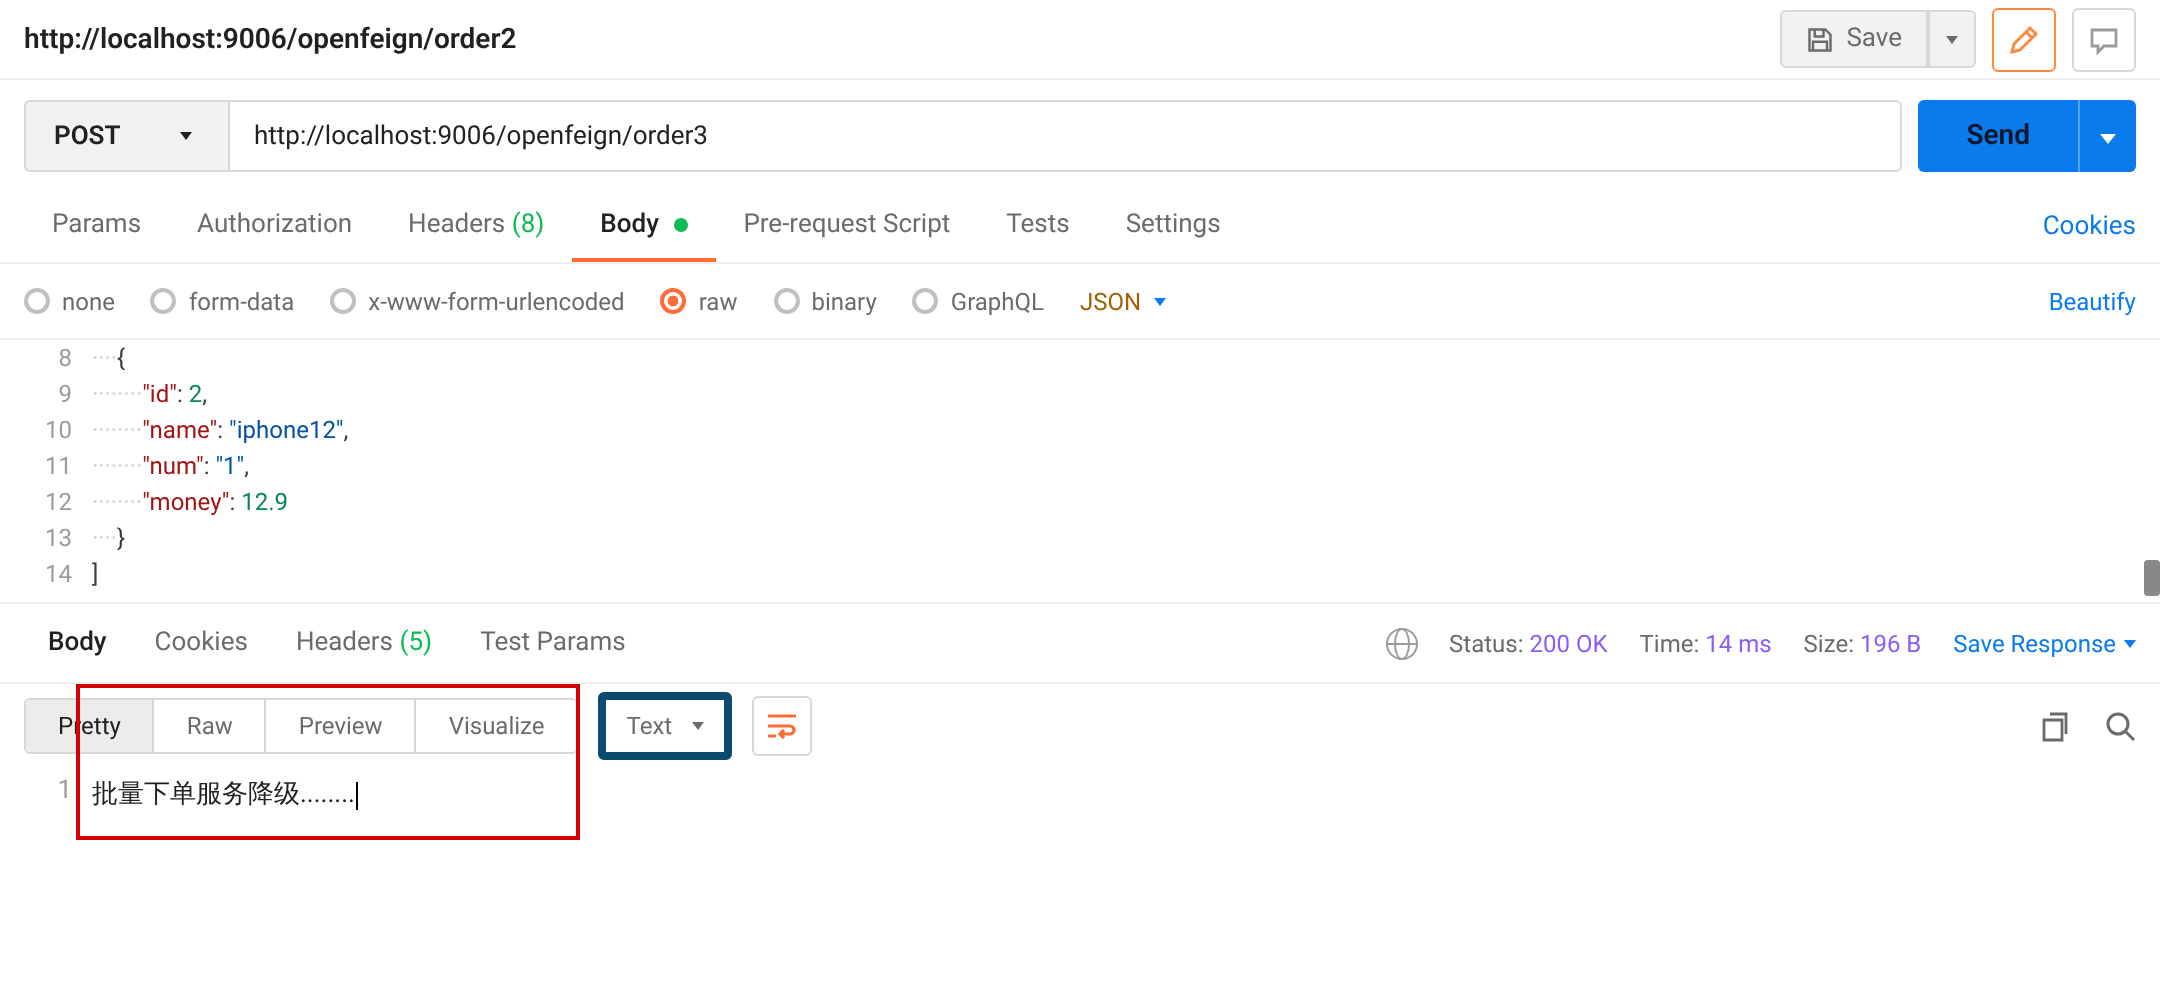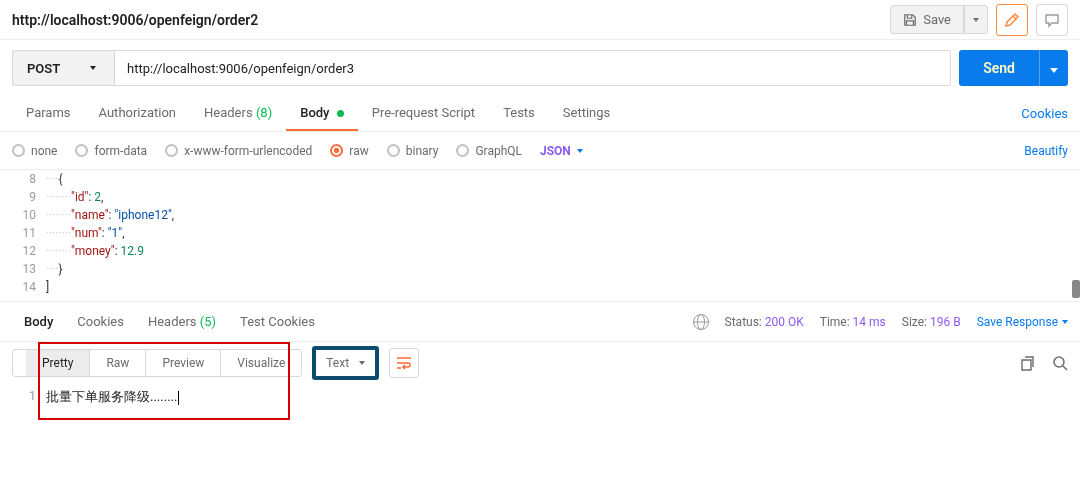--- a/index.html
+++ b/index.html
@@ -21,7 +21,7 @@
     .method-select { display: flex; align-items: center; gap: 30px; padding: 0 14px; border: 1px solid #d8d8d8; border-right: none; border-radius: 3px 0 0 3px; background: #f2f2f2; font-weight: 600; font-size: 13px; color: #212121; cursor: pointer; min-width: 102px; }
     .url-input { flex: 1; border: 1px solid #d8d8d8; border-radius: 0 3px 3px 0; padding: 0 12px; font-size: 13px; color: #212121; }
     .send-btn-group { display: flex; margin-left: 8px; }
-    .send-btn { background: #097bed; color: #fef9c3; font-weight: 600; padding: 0 24px; border: none; border-radius: 3px 0 0 3px; cursor: pointer; font-size: 14px; }
+    .send-btn { background: #097bed; color: #0f172a; font-weight: 600; padding: 0 24px; border: none; border-radius: 3px 0 0 3px; cursor: pointer; font-size: 14px; }
     .send-dd { background: #097bed; color: #fff; border: none; border-left: 1px solid rgba(255,255,255,0.3); border-radius: 0 3px 3px 0; padding: 0 10px; cursor: pointer; }
     
     

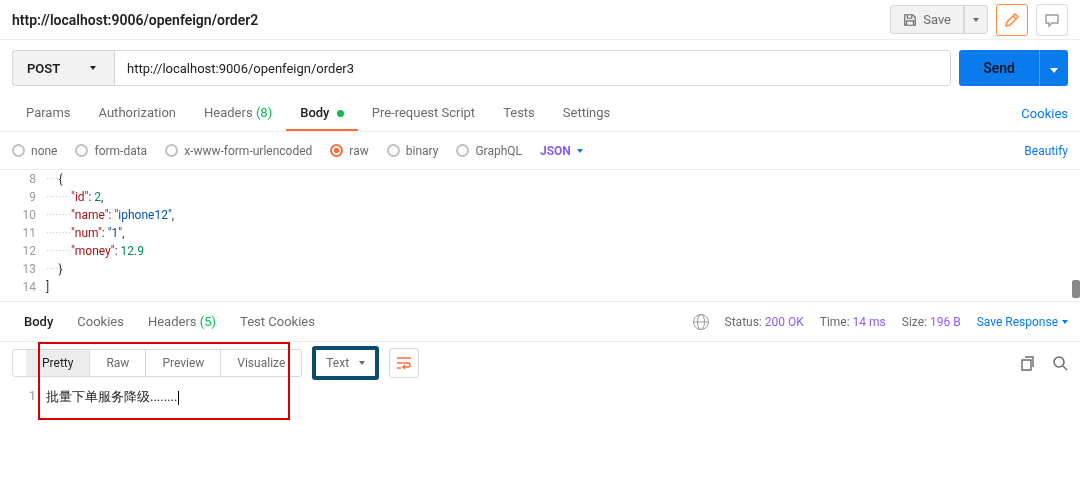--- a/index.html
+++ b/index.html
@@ -37,7 +37,7 @@
     .radio-opt { display: flex; align-items: center; gap: 6px; color: #6b6b6b; cursor: pointer; font-size: 12px; }
     .radio-circle { width: 13px; height: 13px; border: 2px solid #c0c0c0; border-radius: 50%; display: inline-block; }
     .radio-circle.checked { border-color: #ff6c37; background: radial-gradient(circle, #ff6c37 40%, transparent 45%); }
-    .json-select { color: #8b5cf6; display: flex; align-items: center; gap: 6px; cursor: pointer; font-size: 12px; font-weight: bold; }
+    .json-select { color: #a16207; display: flex; align-items: center; gap: 6px; cursor: pointer; font-size: 12px; }
     .beautify-link { margin-left: auto; color: #097bed; cursor: pointer; font-size: 12px; }
     
     

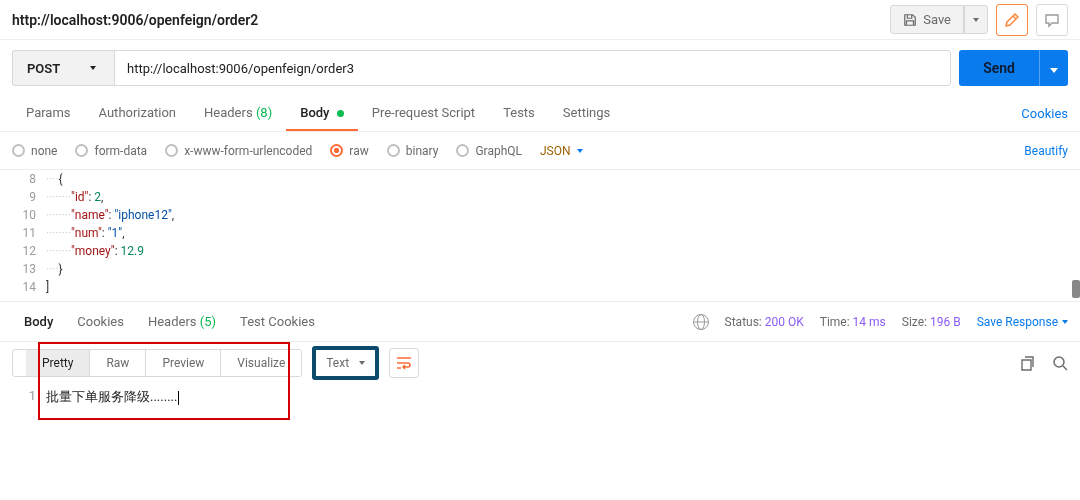--- a/index.html
+++ b/index.html
@@ -212,7 +212,7 @@
     <span>Headers</span>
     <span class="tab-count">(5)</span>
   </div>
-  <div class="resp-tab">Test Cookies</div>
+  <div class="resp-tab">Test Params</div>
   <div class="status-area">
     <span class="globe-icon"></span>
     <span><span>Status:</span> <span class="status-ok">200 OK</span></span>

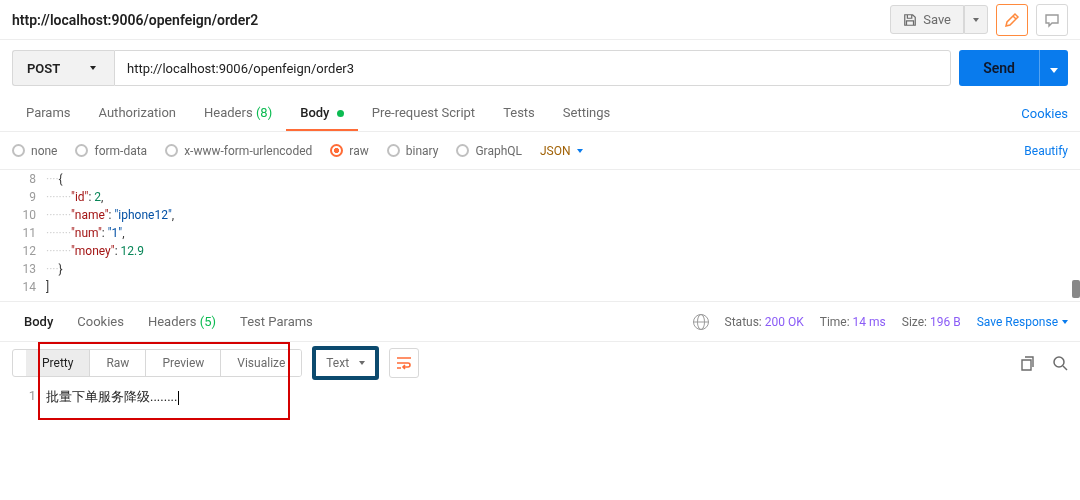--- a/index.html
+++ b/index.html
@@ -65,7 +65,7 @@
     
     
     .response-view-row { display: flex; align-items: center; padding: 6px 12px; height: 42px; gap: 10px; }
-    .view-tabs { display: flex; border: 1px solid #d8d8d8; border-radius: 3px; overflow: hidden; padding-left: 13px; }
+    .view-tabs { display: flex; border: 1px solid #d8d8d8; border-radius: 3px; overflow: hidden; }
     .view-tab { padding: 6px 16px; color: #6b6b6b; cursor: pointer; font-size: 12px; background: #fff; }
     .view-tab.active { background: #ececec; color: #212121; }
     .view-tab + .view-tab { border-left: 1px solid #d8d8d8; }

